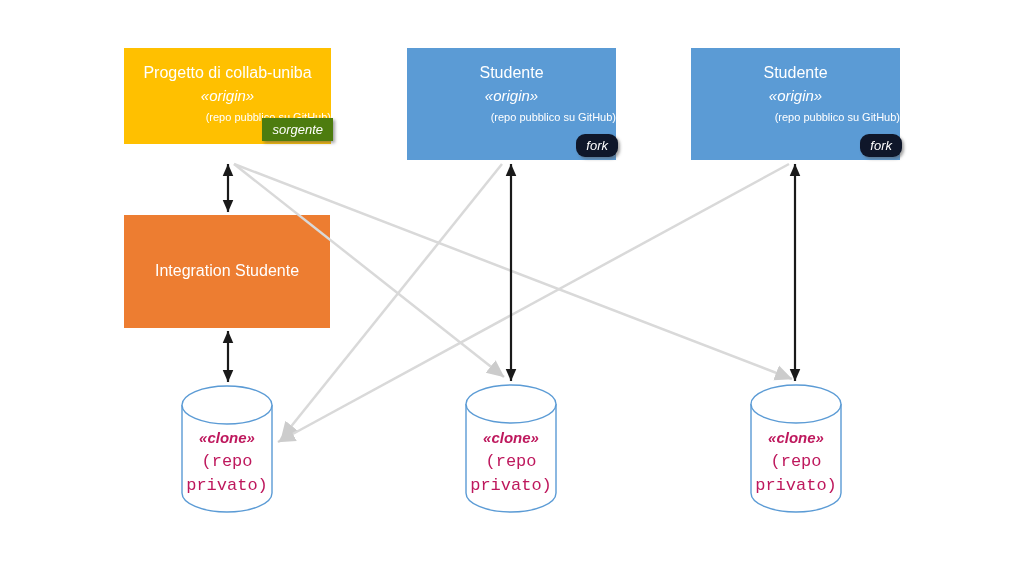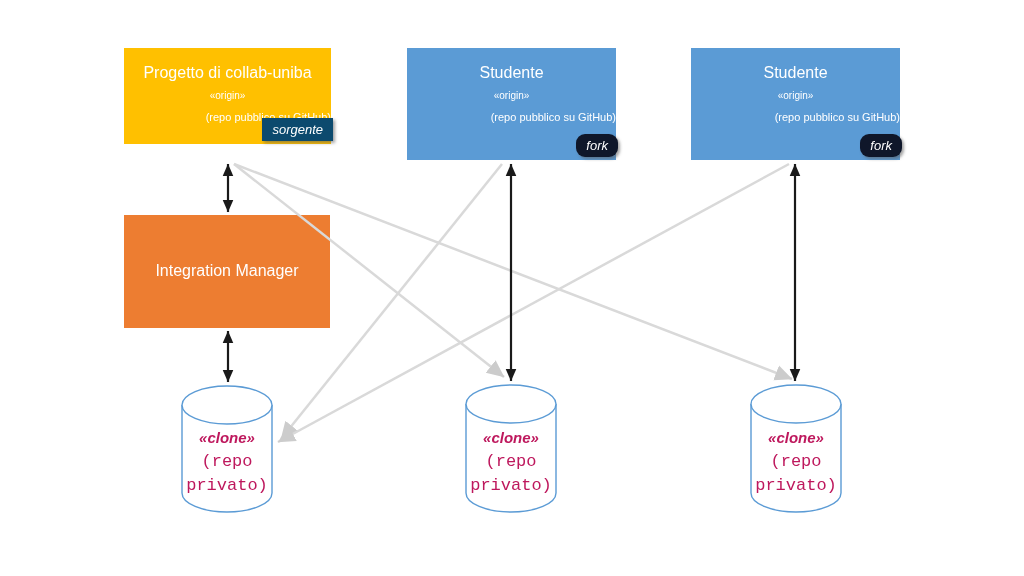--- a/index.html
+++ b/index.html
@@ -11,7 +11,7 @@
     position:absolute;color:#ffffff;text-align:center;box-sizing:border-box;
   }
   .box-title{font-size:16px;line-height:22px;padding-top:14px;}
-  .box-stereotype{font-size:10px;line-height:23px;}
+  .box-stereotype{font-size:15px;font-style:italic;line-height:23px;}
   .box-note{font-size:11px;line-height:20px;text-align:right;}
   .manager-title{
     position:absolute;left:0;right:0;top:47px;font-size:16px;text-align:center;

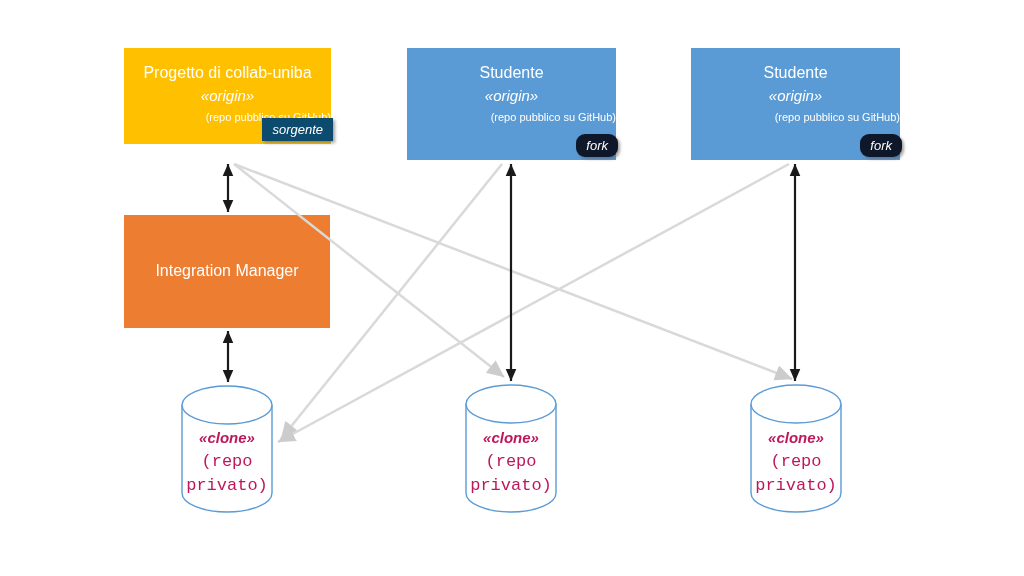--- a/index.html
+++ b/index.html
@@ -21,7 +21,7 @@
     font-size:13px;line-height:21px;padding:1px 10px;
     box-shadow:2px 2px 3px rgba(90,90,90,0.55);
   }
-  .badge-gold{background:#0c4a6e;margin-left:7px;}
+  .badge-gold{background:#4d7c0f;margin-left:7px;}
   .badge-blue{background:#0f172a;border-radius:9px;}
   .cyl-label{
     position:absolute;width:110px;text-align:center;color:#be185d;z-index:5;

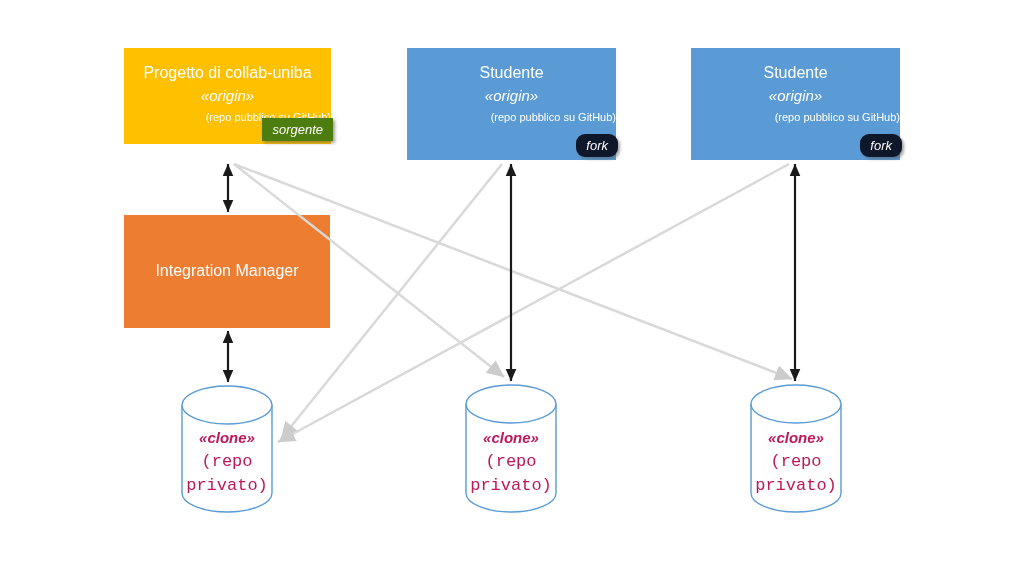--- a/index.html
+++ b/index.html
@@ -60,7 +60,7 @@
     </div>
 
     <div class="box" style="left:124px;top:215px;width:206px;height:113px;background:#ED7D31;">
-      <div class="manager-title">Integration Manager</div>
+      <div class="manager-title">Integration Studente</div>
     </div>
 
   </div>

